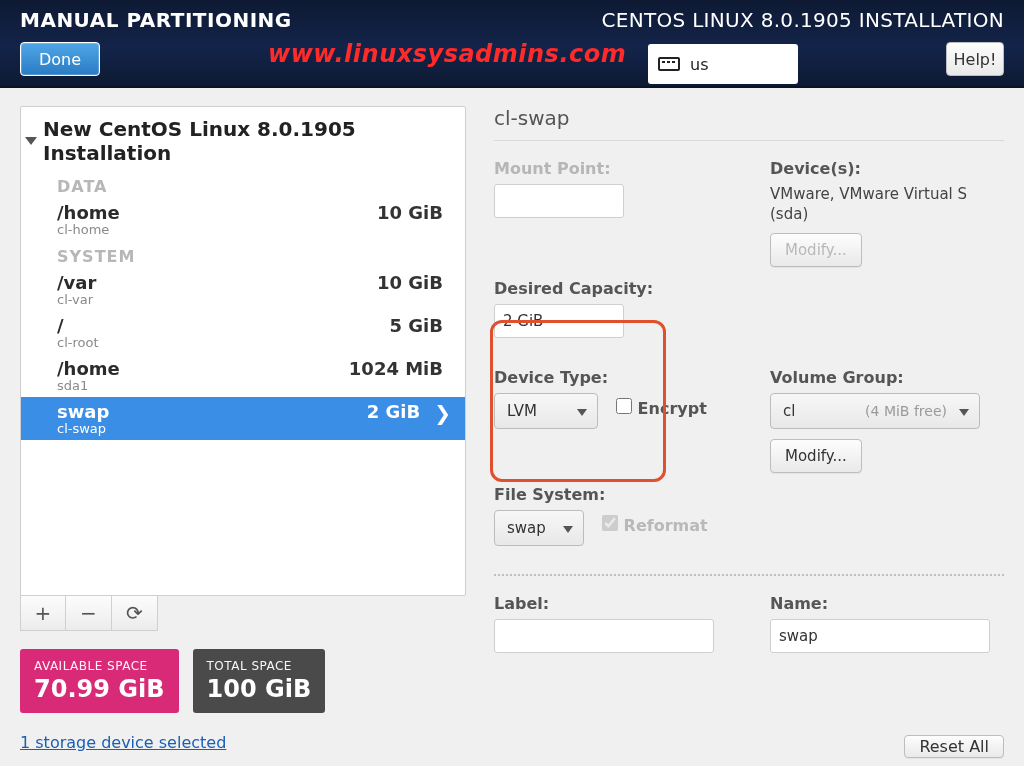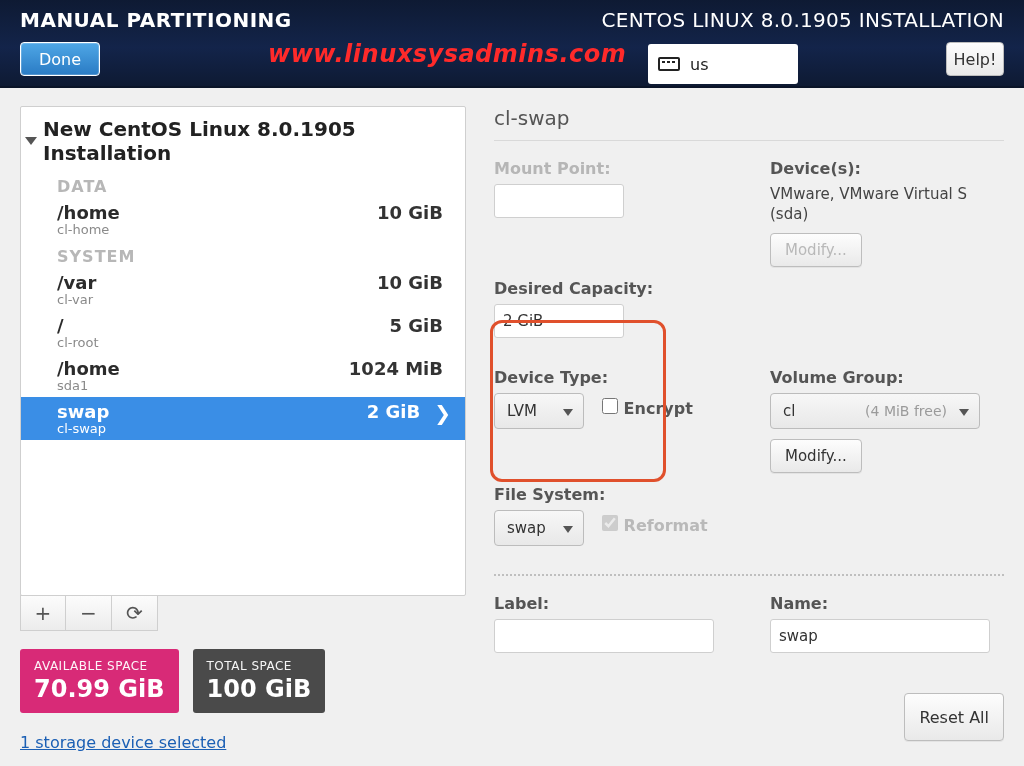--- a/index.html
+++ b/index.html
@@ -268,7 +268,7 @@
       <div class="fld" style="margin-top:18px">
         <label>Device Type:</label>
         <div style="display:flex;align-items:center;gap:18px">
-          <div class="select" style="width:90px">
+          <div class="select" style="width:104px">
             <span>LVM</span>
           </div>
           <label class="chk">

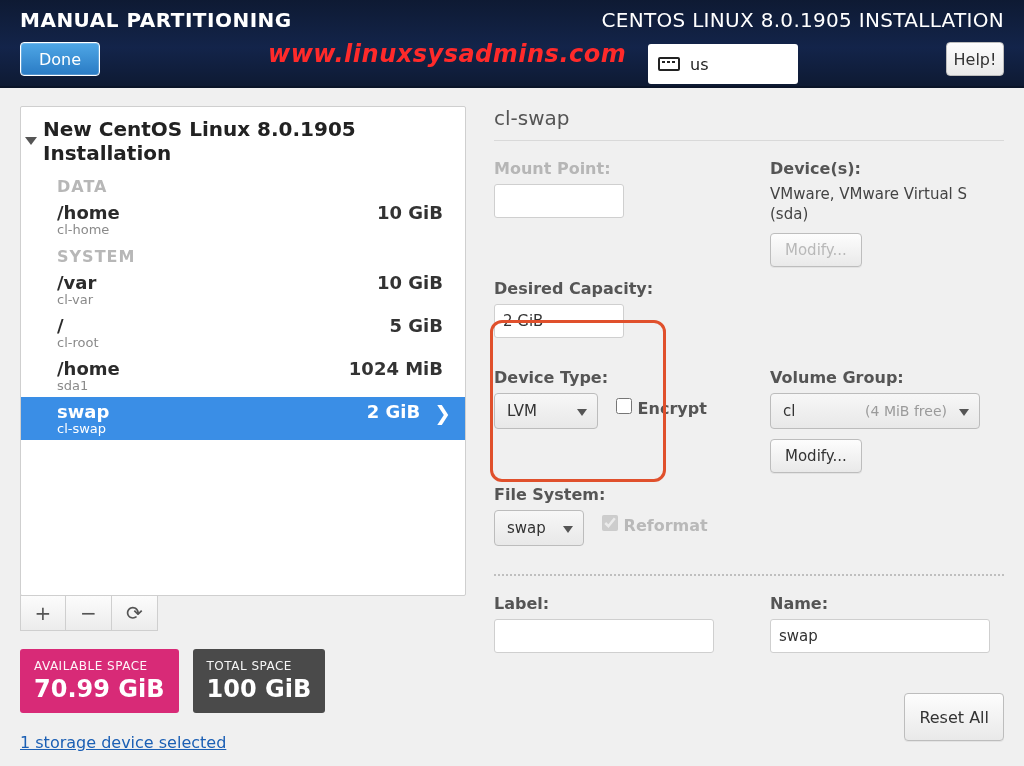--- a/index.html
+++ b/index.html
@@ -155,7 +155,7 @@
     left:14px; top:232px; width:176px; height:162px; pointer-events:none;
   }
 
-  .reset-btn { position:absolute; right:20px; bottom:25px; height:48px; padding:2px 14px; }
+  .reset-btn { position:absolute; right:20px; bottom:8px; height:23px; padding:2px 14px; }
 </style>
 </head>
 <body>

